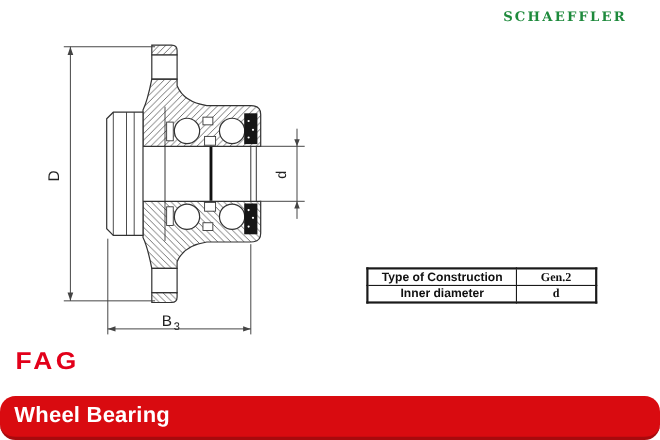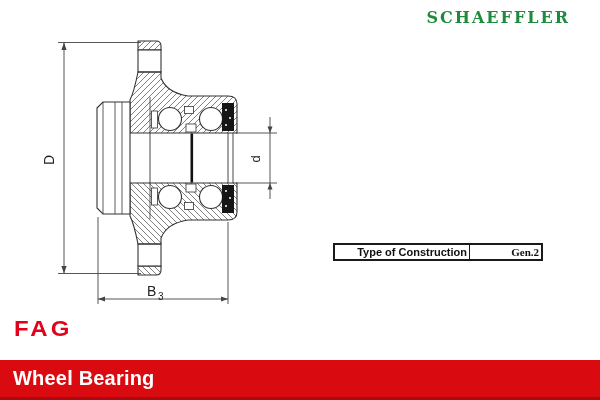--- a/index.html
+++ b/index.html
@@ -10,7 +10,7 @@
   .schaeffler-logo{
     position:absolute;top:8px;right:30px;
     font-family:"DejaVu Serif","Liberation Serif",serif;
-    font-weight:bold;font-size:16px;letter-spacing:2px;
+    font-weight:bold;font-size:12px;letter-spacing:2px;
     color:#1e8a3c;
   }
   .fag-logo{

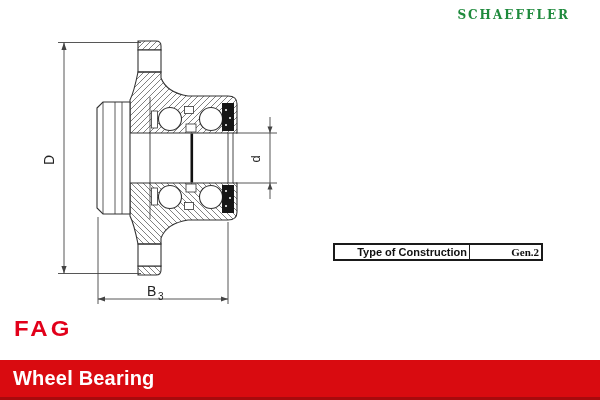--- a/index.html
+++ b/index.html
@@ -34,7 +34,7 @@
   }
   table.spec{border:2px solid #1a1a1a;}
   table.spec td{
-    border:1px solid #1a1a1a;text-align:right;vertical-align:middle;
+    border:1px solid #1a1a1a;text-align:center;vertical-align:middle;
     height:14px;padding:0 2px;line-height:13px;
   }
   td.c1{width:130px;} td.c2{width:67px;font-family:Liberation Serif, serif;}

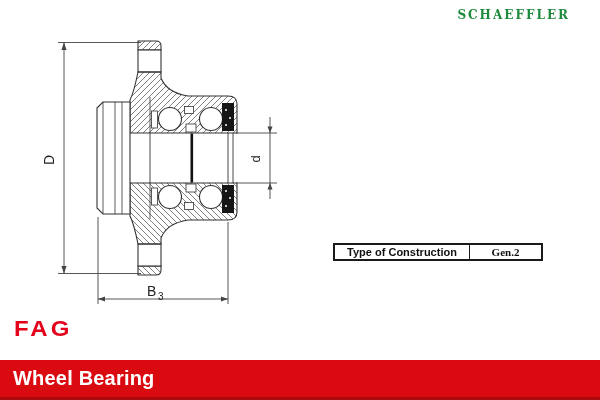--- a/index.html
+++ b/index.html
@@ -129,6 +129,10 @@
       <td class="c1">Type of Construction</td>
       <td class="c2">Gen.2</td>
     </tr>
+    <tr>
+      <td class="c1">Inner diameter</td>
+      <td class="c2">d</td>
+    </tr>
   </tbody>
 </table>
 

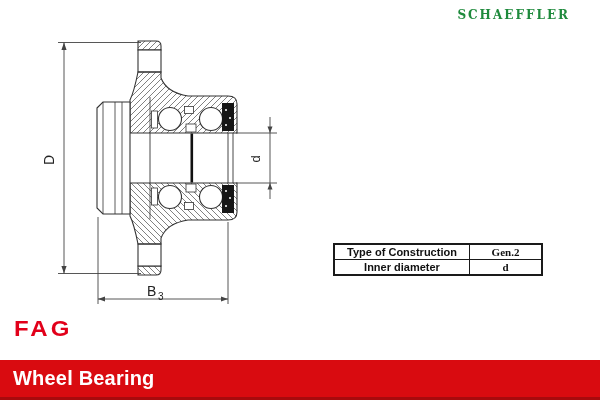--- a/index.html
+++ b/index.html
@@ -21,7 +21,7 @@
   }
   .banner{
     position:absolute;left:0;bottom:0;width:600px;height:40px;
-    background:#d90b10;border-bottom:3px solid #a80a0d;box-sizing:border-box;
+    background:#d90b10;border-bottom:3px solid #a80a0d;box-sizing:border-box;border-radius:14px;
   }
   .banner-title{
     color:#ffffff;font-weight:bold;font-size:20px;

